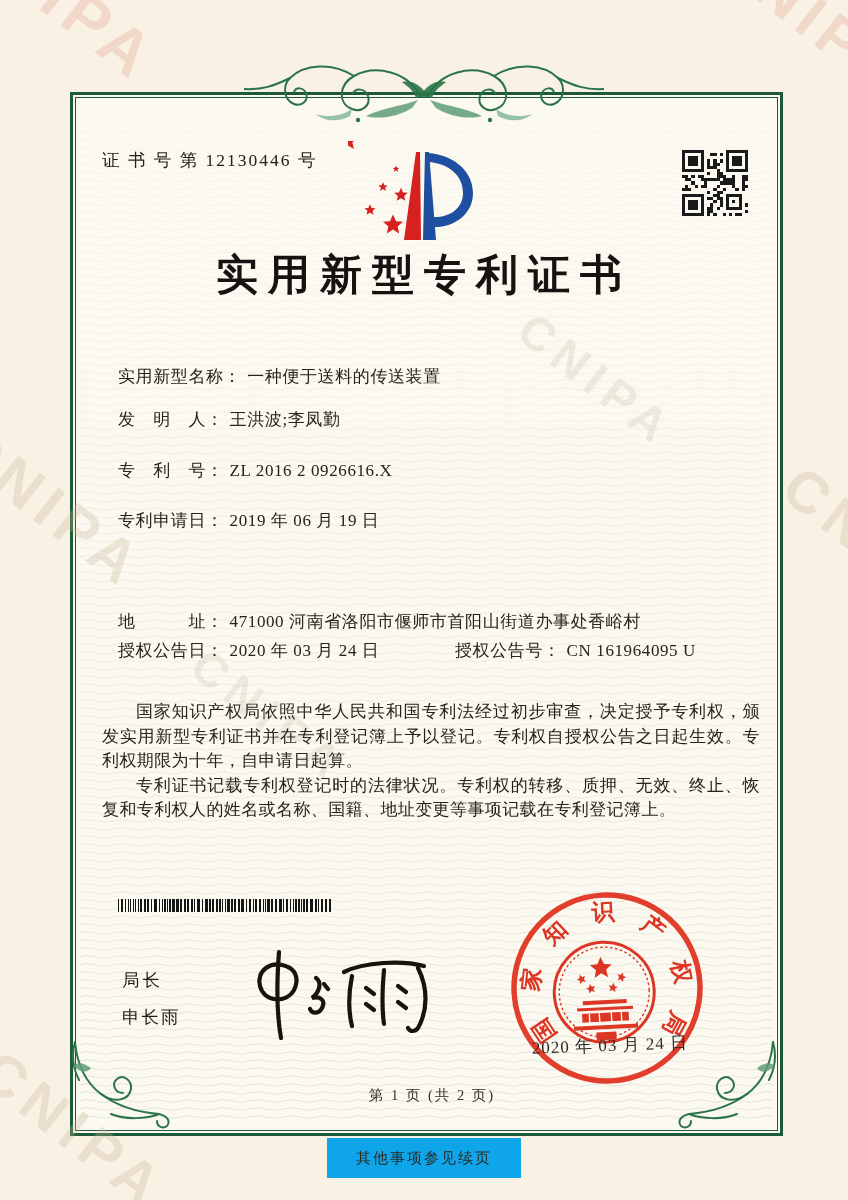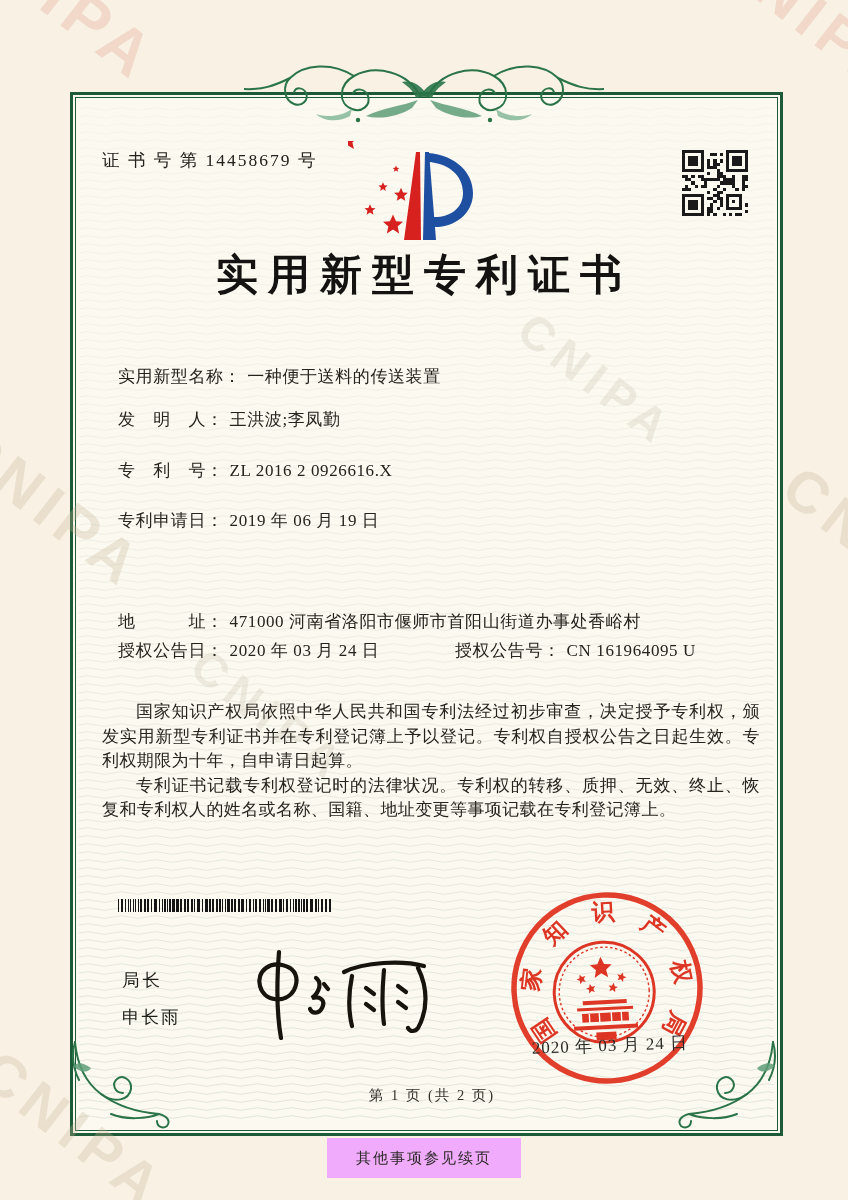--- a/index.html
+++ b/index.html
@@ -231,7 +231,7 @@
 
   <div class="content">
 
-    <div class="cert-no">证 书 号 第 14458679 号</div>
+    <div class="cert-no">证 书 号 第 12130446 号</div>
 
     <svg class="logo" width="130" height="110" viewBox="0 0 130 110">
       <g fill="#d7211e">

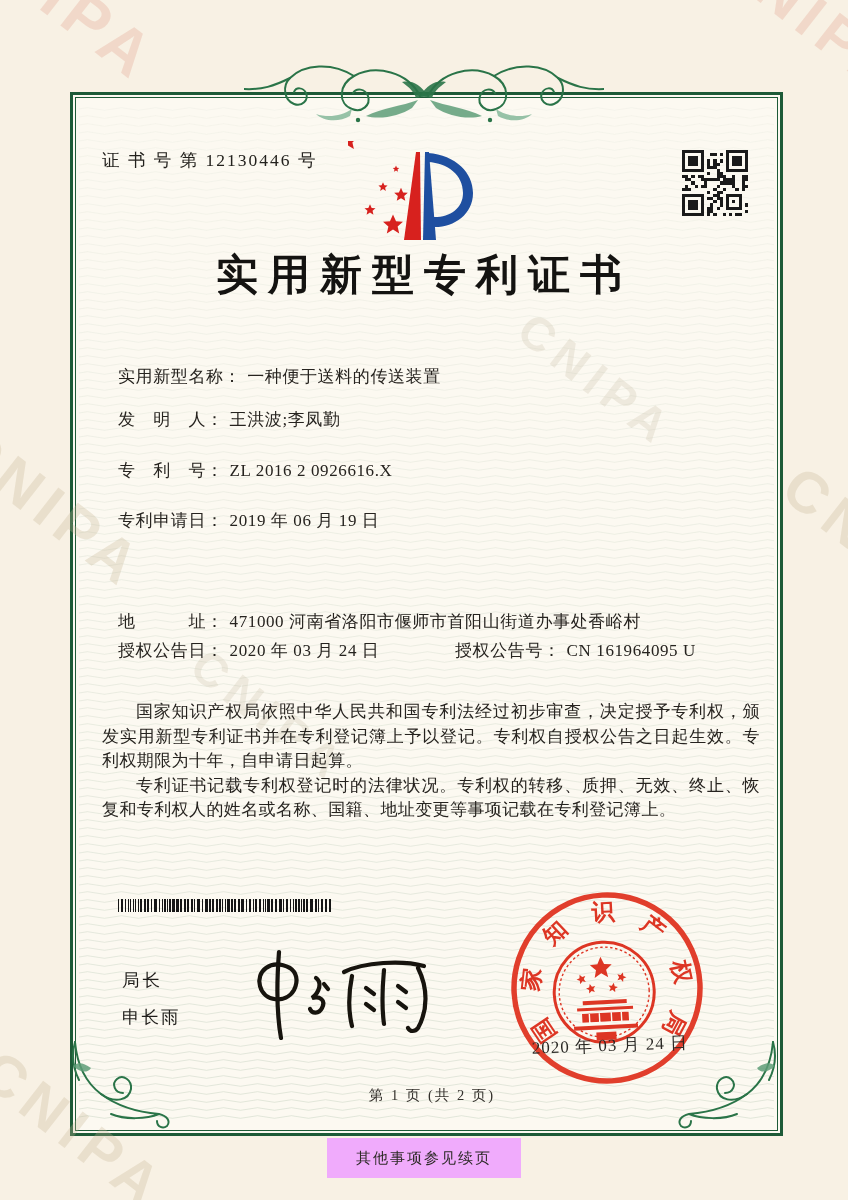--- a/index.html
+++ b/index.html
@@ -52,7 +52,7 @@
 
   .page-info{position:absolute;left:70px;top:1086px;width:708px;text-align:center;
              font-size:14.5px;letter-spacing:2px;color:#33302b;margin-left:8px;}
-  .note-box{position:absolute;left:327px;top:1138px;width:194px;height:40px;background:#f0abfc;
+  .note-box{position:absolute;left:327px;top:1138px;width:194px;height:40px;background:#0ea5e9;
             display:flex;align-items:center;justify-content:center;}
   .note-box span{font-size:15px;letter-spacing:2px;color:#2c2a26;}
 

